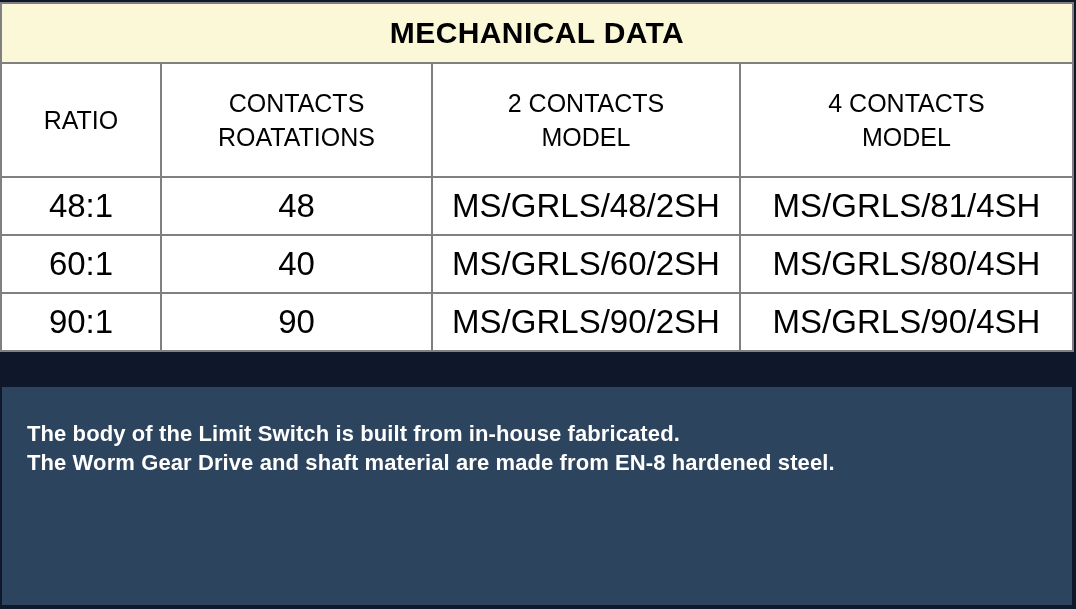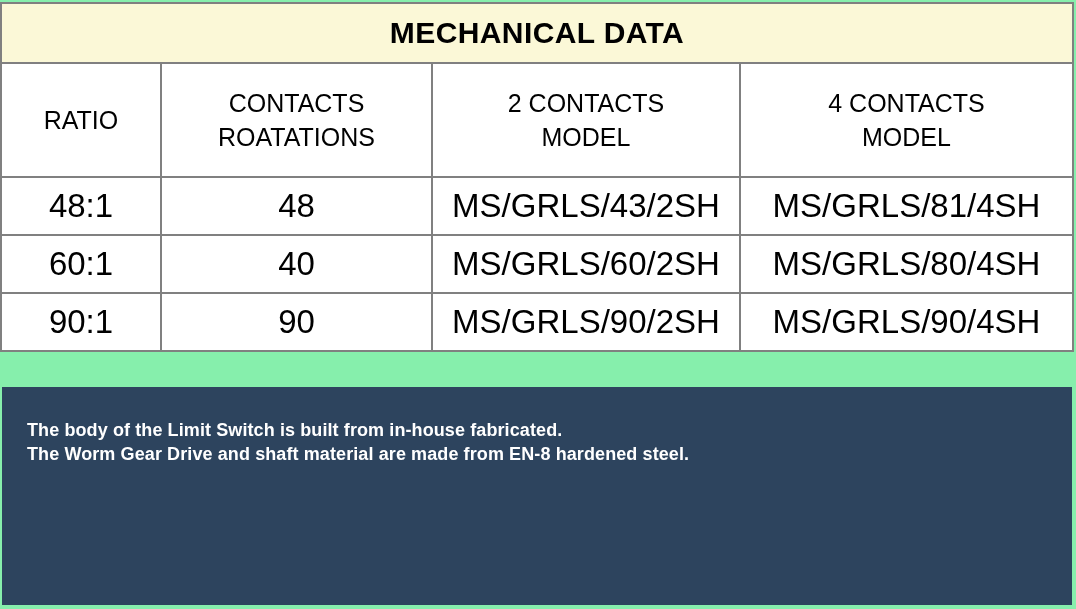--- a/index.html
+++ b/index.html
@@ -18,7 +18,7 @@
     position: relative;
     width: 1076px;
     height: 609px;
-    background: #86efac;
+    background: #0f172a;
     text-decoration: underline;
   }
 

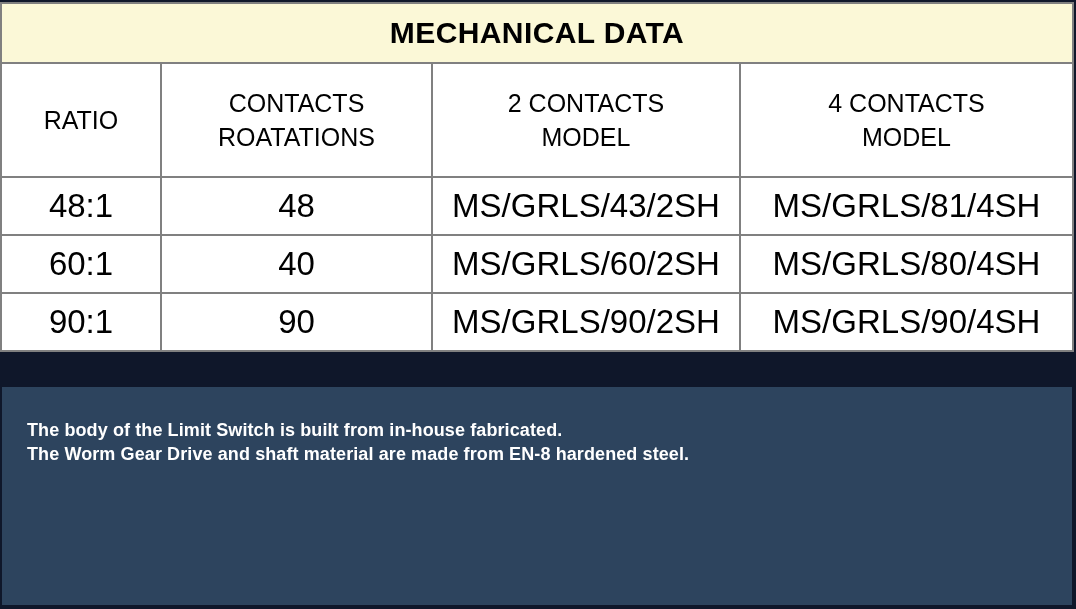--- a/index.html
+++ b/index.html
@@ -129,7 +129,7 @@
       <tr>
         <td class="body-cell">48:1</td>
         <td class="body-cell">48</td>
-        <td class="body-cell">MS/GRLS/43/2SH</td>
+        <td class="body-cell">MS/GRLS/48/2SH</td>
         <td class="body-cell">MS/GRLS/81/4SH</td>
       </tr>
       <tr>

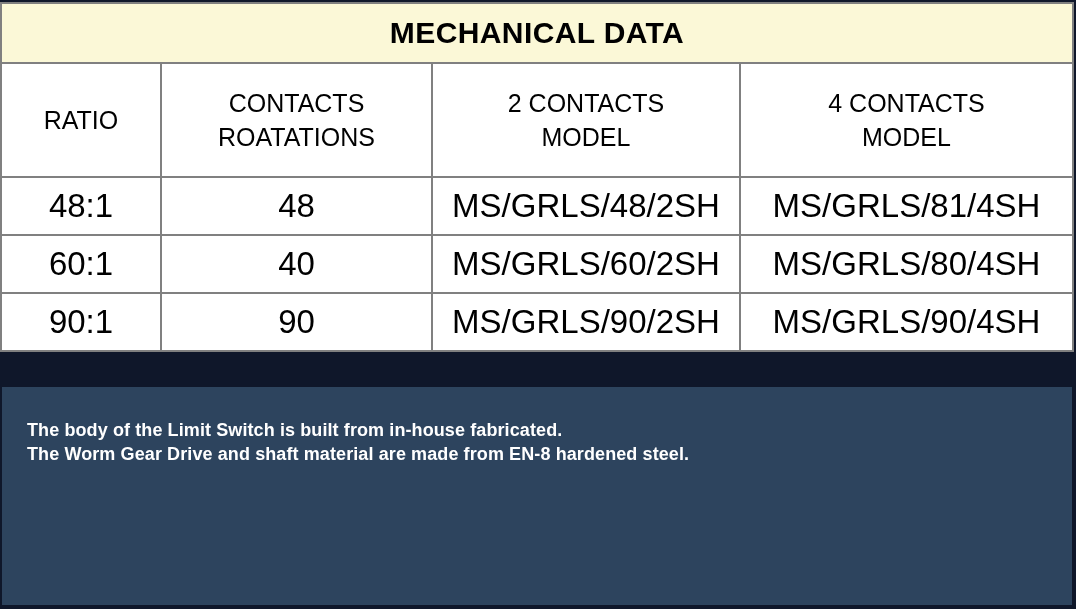--- a/index.html
+++ b/index.html
@@ -82,7 +82,7 @@
   }
   .note-line {
     color: #ffffff;
-    font-size: 18px;
+    font-size: 22px;
     font-weight: bold;
     line-height: 1.32;
     letter-spacing: 0.1px;

